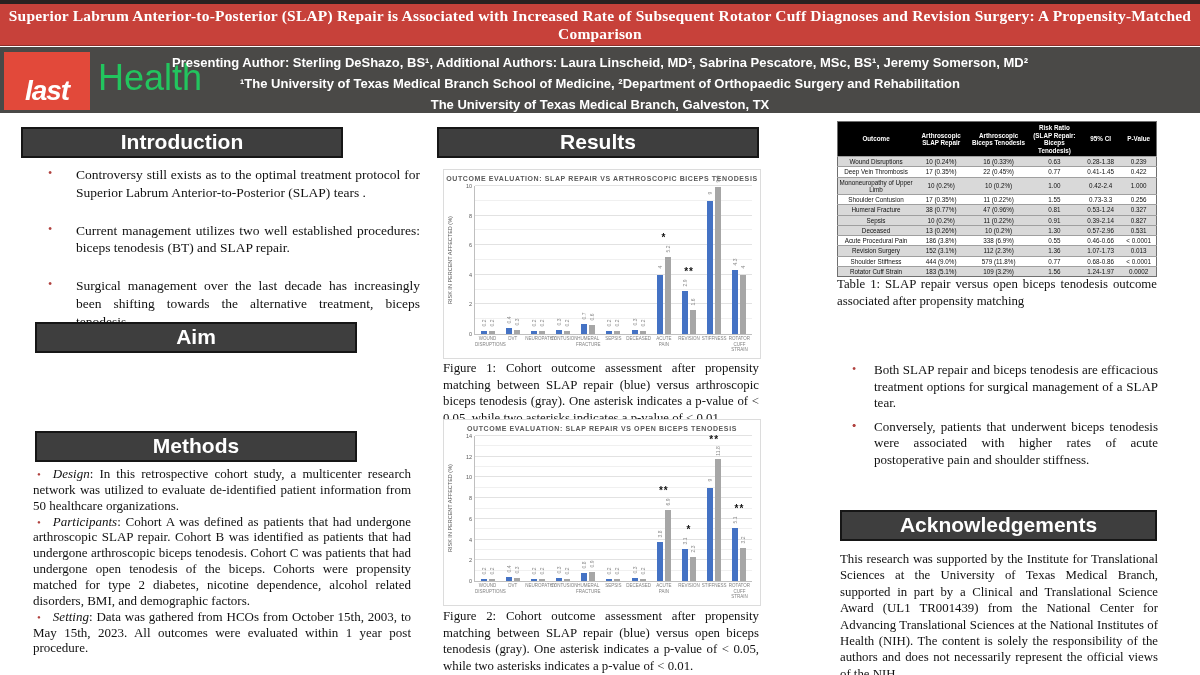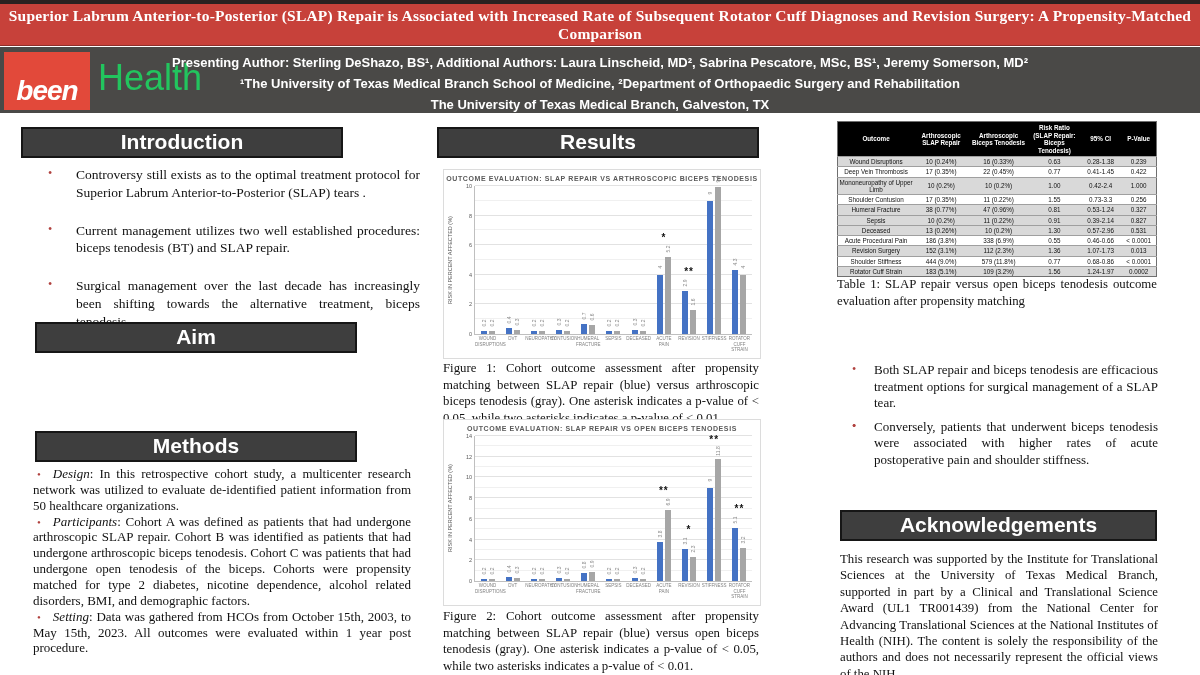--- a/index.html
+++ b/index.html
@@ -81,7 +81,7 @@
 
   <div class="author-band">
     <div class="logo-box">
-      <span class="logo-utmb">been</span>
+      <span class="logo-utmb">last</span>
     </div>
     <span class="logo-health">Health</span>
     <div class="authors">

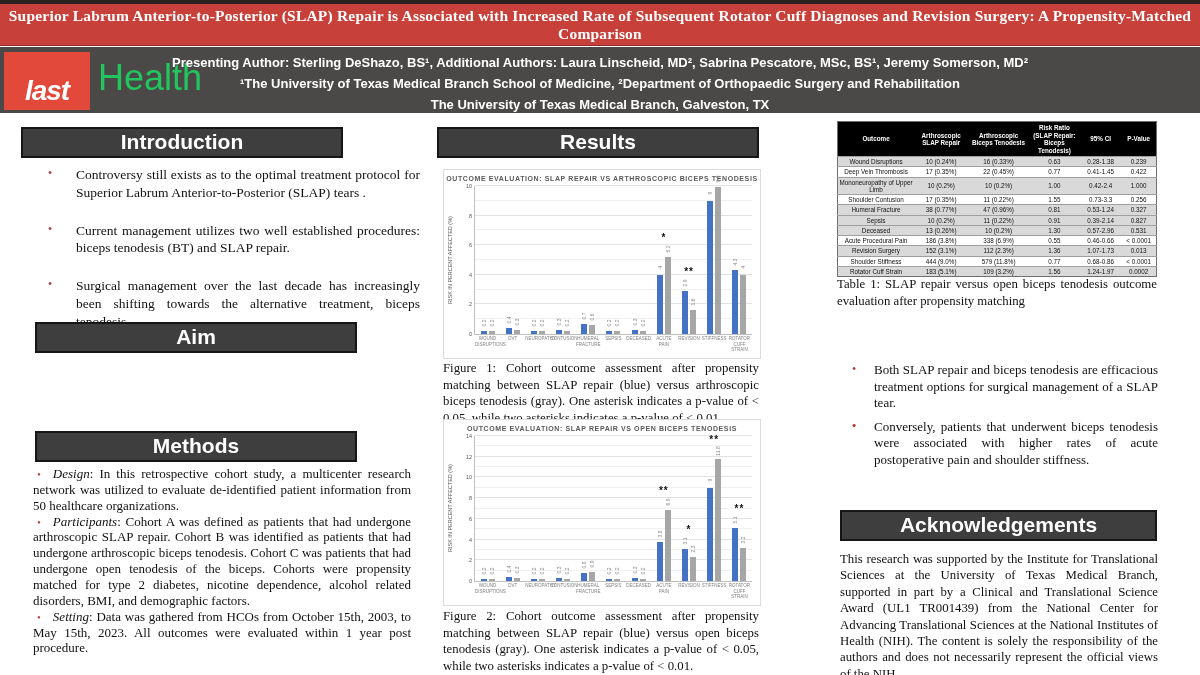--- a/index.html
+++ b/index.html
@@ -519,7 +519,7 @@
         </tr>
       </tbody>
     </table>
-  <div class="caption" style="left:837px;top:276px;width:320px;">Table 1: SLAP repair versus open biceps tenodesis outcome evaluation after propensity matching</div>
+  <div class="caption" style="left:837px;top:276px;width:320px;">Table 1: SLAP repair versus open biceps tenodesis outcome associated after propensity matching</div>
 
   <ul class="blist" id="conc-list" style="left:842px;top:362px;width:316px;">
       <li><span class="blt">•</span><span>Both SLAP repair and biceps tenodesis are efficacious treatment options for surgical management of a SLAP tear.</span></li>

